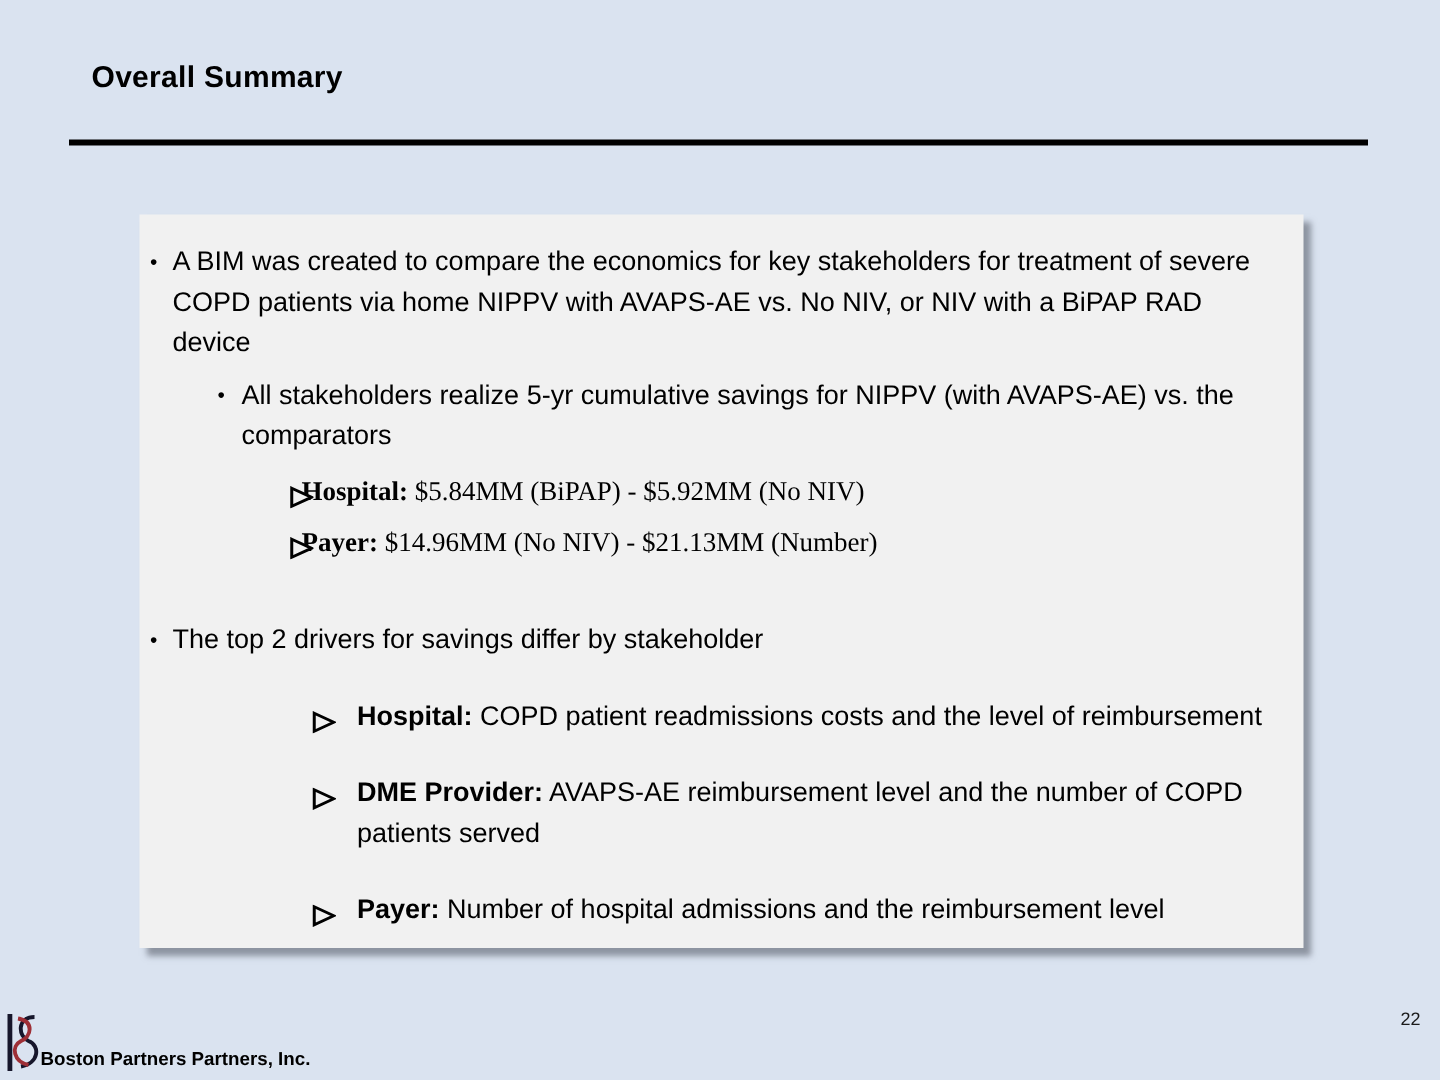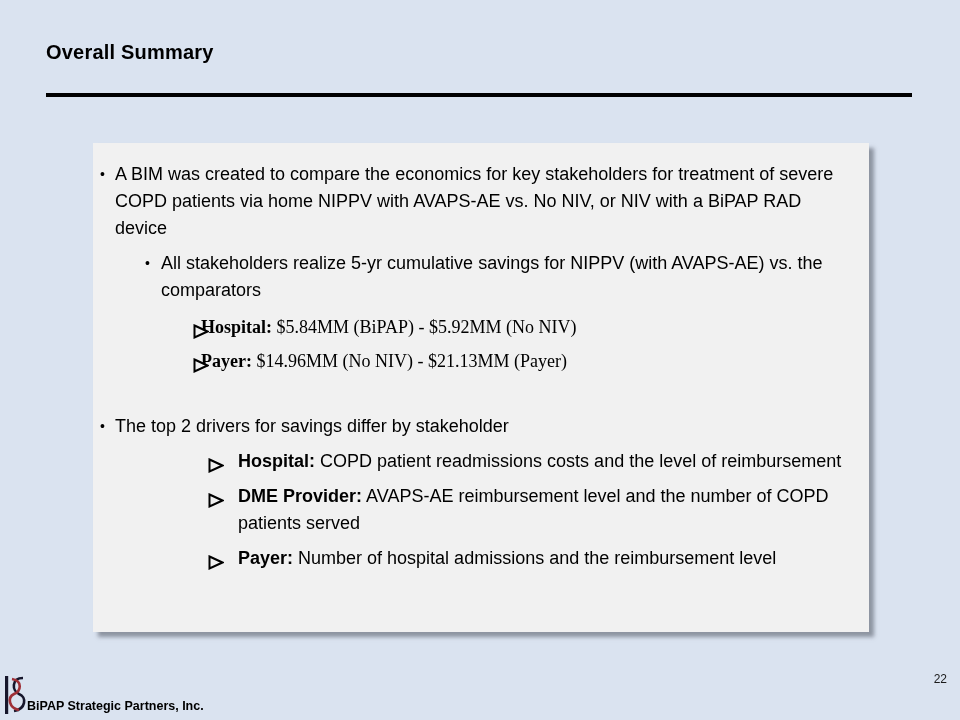--- a/index.html
+++ b/index.html
@@ -15,7 +15,7 @@
 
   .slide-title {
     position: absolute;
-    left: 46px;
+    left: 61px;
     top: 41px;
     font-size: 20px;
     font-weight: bold;

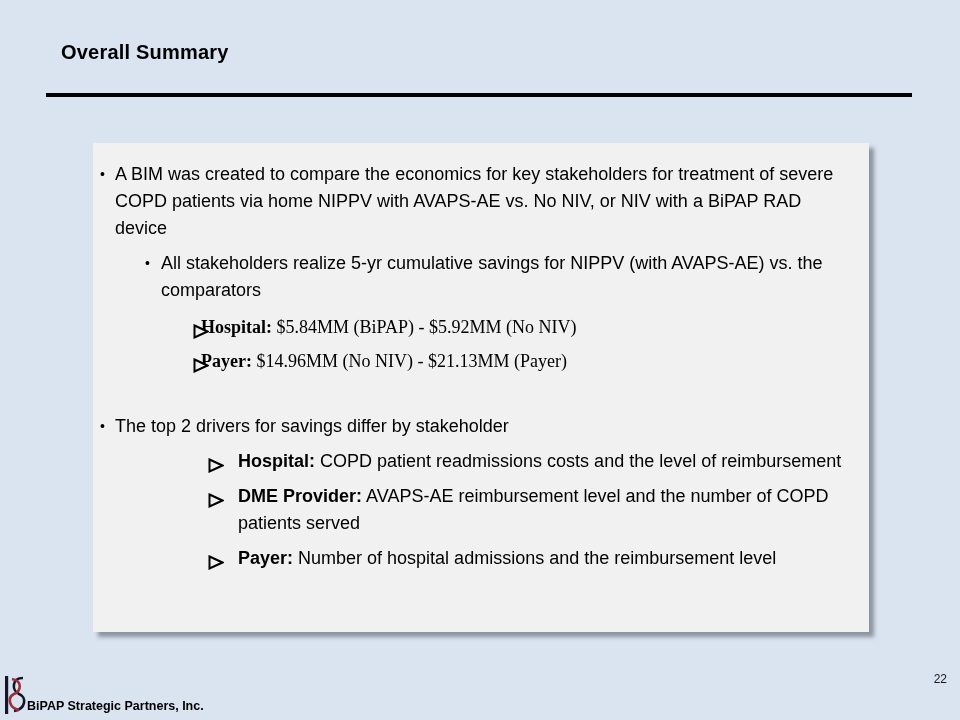--- a/index.html
+++ b/index.html
@@ -135,7 +135,7 @@
       <span class="arrow"><svg width="16" height="15" viewBox="0 0 16 15">
             <polygon points="1.5,1.5 14.5,7.5 1.5,13.5" fill="#f1f1f1" stroke="#000" stroke-width="2"></polygon>
           </svg></span>
-      <span class="bold-label">Payer:</span><span> $14.96MM (No NIV) - $21.13MM (Payer)</span>
+      <span class="bold-label">Payer:</span><span> $14.96MM (No NIV) - $21.13MM (Number)</span>
     </div>
 
     <div class="row lvl1 section-gap">

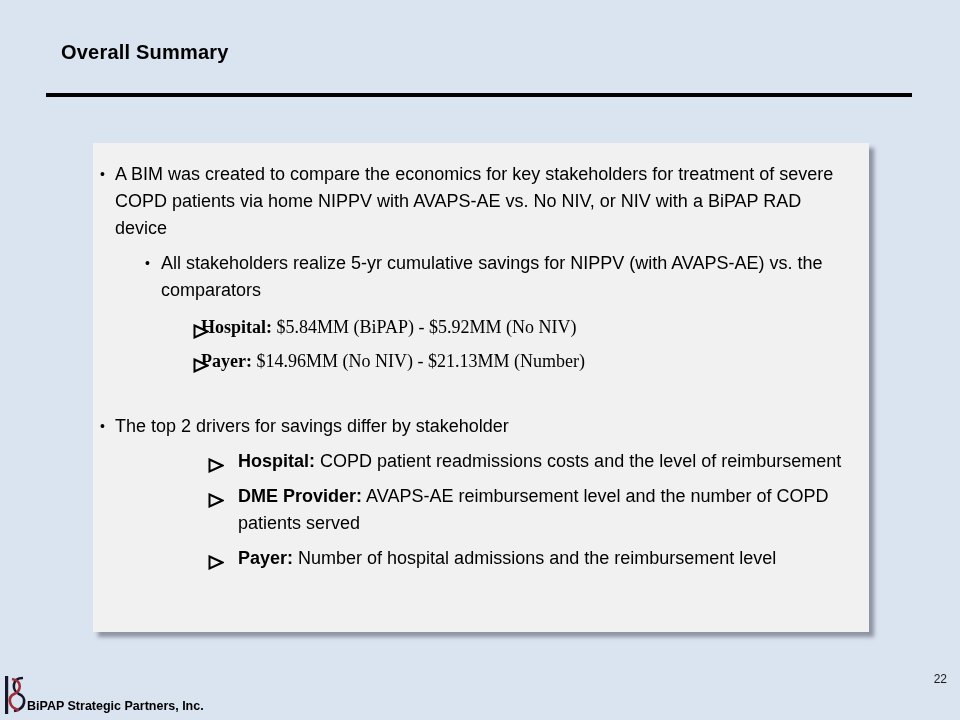--- a/index.html
+++ b/index.html
@@ -70,7 +70,7 @@
   .lvl3a { padding-left: 108px; margin-top: 7px; font-family: Liberation Serif, serif; }
   .lvl3a .arrow { position: absolute; left: 100px; top: 6px; }
 
-  .lvl3b { padding-left: 145px; margin-top: 8px; }
+  .lvl3b { padding-left: 145px; margin-top: 24px; }
   .lvl3b .arrow { position: absolute; left: 115px; top: 6px; }
 
   .first-savings { margin-top: 10px; }

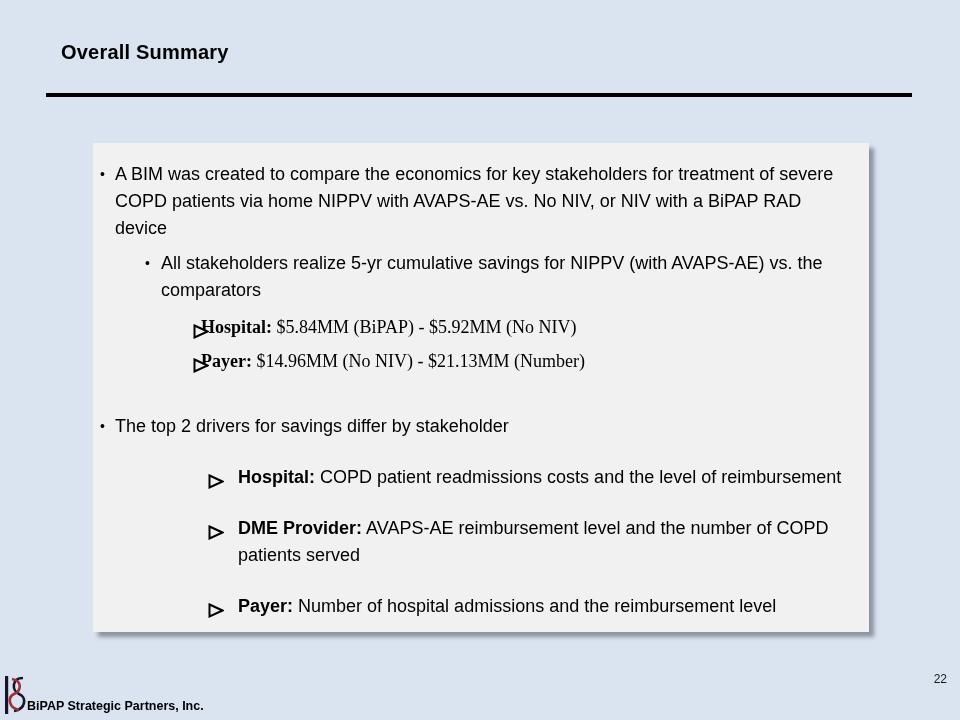--- a/index.html
+++ b/index.html
@@ -173,7 +173,7 @@
       <path d="M8 4 C 19 6 17 16 10 19 C 3 22.5 5 33 15 35" fill="none" stroke="#9e2f36" stroke-width="2.6"></path>
     </svg>
   </div>
-  <div class="footer-company">BiPAP Strategic Partners, Inc.</div>
+  <div class="footer-company">Boston Partners Partners, Inc.</div>
 
   <div class="page-number">22</div>
 

